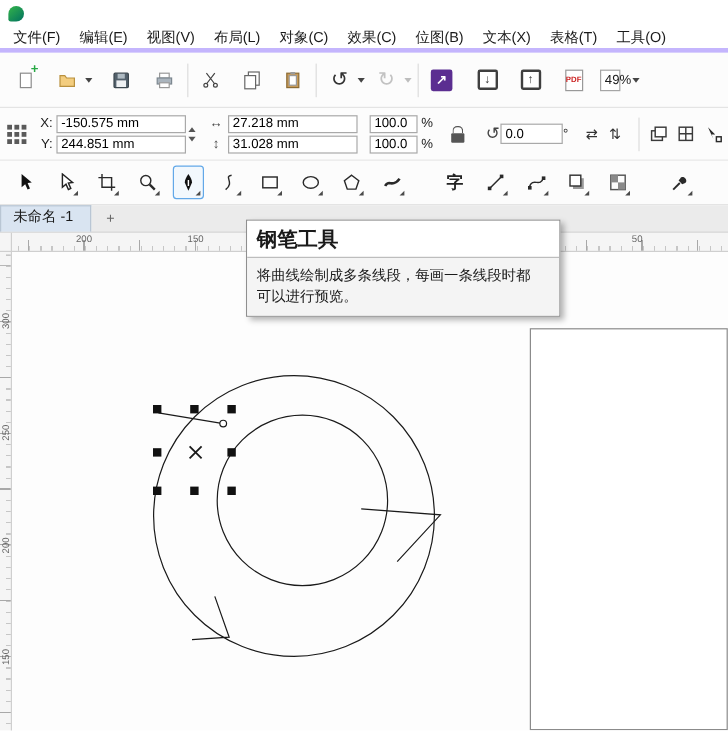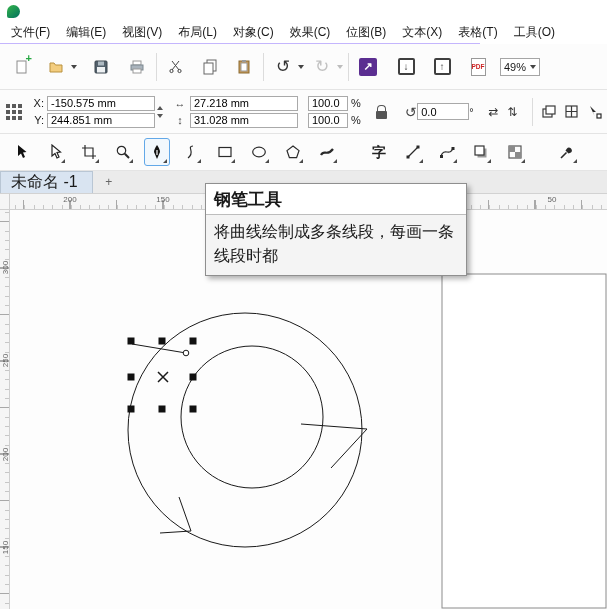--- a/index.html
+++ b/index.html
@@ -12,7 +12,7 @@
   .title-text{font-size:12px;color:#1b1b1b;}
 
   
-  .menubar{position:absolute;left:0;top:22px;width:480px;height:22px;background:#fff;display:flex;align-items:center;padding-left:3px;border-bottom:1px solid #c4b5fd;}
+  .menubar{position:absolute;left:0;top:22px;width:607px;height:22px;background:#fff;display:flex;align-items:center;padding-left:3px;border-bottom:4px solid #c4b5fd;}
   .menu-item{padding:3px 8px;cursor:default;white-space:nowrap;}
 
   

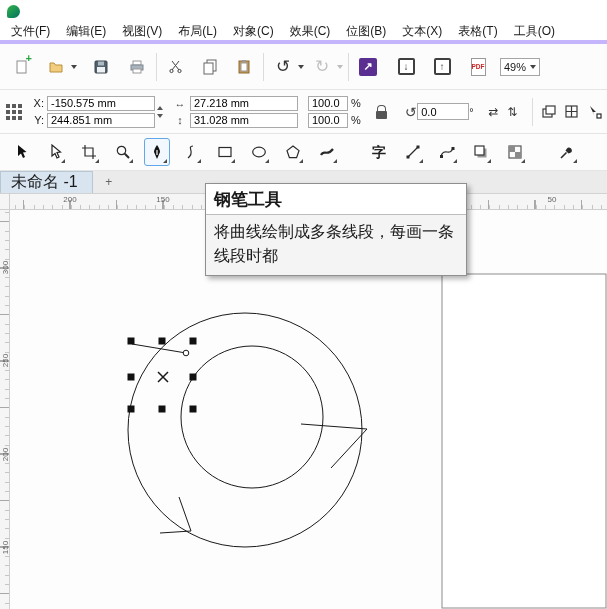--- a/index.html
+++ b/index.html
@@ -29,7 +29,7 @@
   .portbox{width:17px;height:17px;border:2px solid #3f3f3f;border-radius:2px;color:#333;font-size:10px;font-weight:bold;display:flex;align-items:center;justify-content:center;background:#fff;}
   .pdfbox{width:15px;height:18px;background:#fff;border:1px solid #999;display:flex;align-items:center;justify-content:center;}
   .pdfbox span{color:#cc2222;font-size:6.5px;font-weight:bold;}
-  .zoombox{width:40px;height:18px;border:1px solid #a5a5a5;background:#fff;display:flex;align-items:center;justify-content:space-between;padding:0 3px;margin-left:8px;}
+  .zoombox{width:17px;height:18px;border:1px solid #a5a5a5;background:#fff;display:flex;align-items:center;justify-content:space-between;padding:0 3px;margin-left:8px;}
   .zoombox .zval{font-size:11px;}
 
   

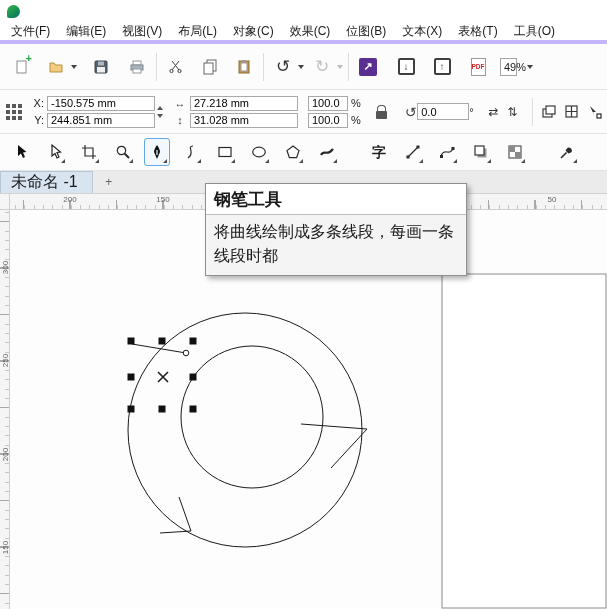--- a/index.html
+++ b/index.html
@@ -65,7 +65,7 @@
 
   
   .tabbar{position:absolute;left:0;top:171px;width:607px;height:23px;background:#ebebeb;border-bottom:1px solid #d2d2d2;display:flex;align-items:flex-end;}
-  .doc-tab{height:22px;padding:0 14px 0 10px;display:flex;align-items:flex-end;background:#d9e4f1;border:1px solid #b9c6d4;border-bottom:none;font-size:16px;white-space:nowrap;}
+  .doc-tab{height:22px;padding:0 14px 0 10px;display:flex;align-items:flex-start;background:#d9e4f1;border:1px solid #b9c6d4;border-bottom:none;font-size:12px;white-space:nowrap;}
   .newtab-btn{width:16px;height:16px;margin:0 0 3px 8px;display:flex;align-items:center;justify-content:center;color:#666;font-size:12px;background:transparent;border:none;}
 
   

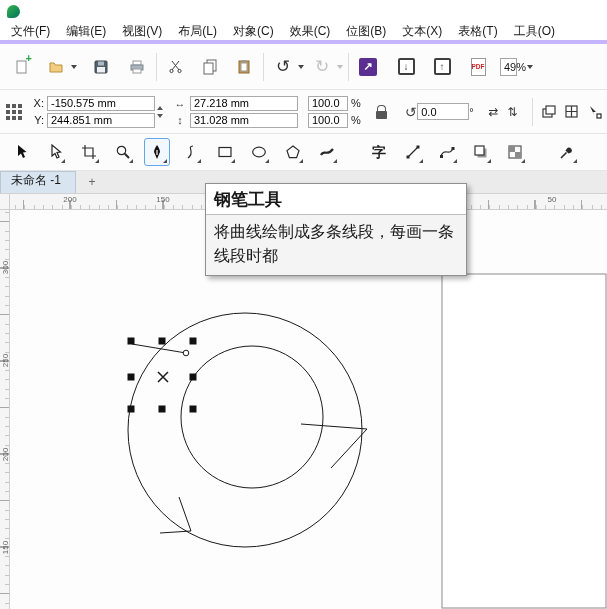--- a/index.html
+++ b/index.html
@@ -379,7 +379,7 @@
   <div class="ruler-h">
       <span class="hr-num" style="left: 60px;">200</span>
       <span class="hr-num" style="left: 153px;">150</span>
-      <span class="hr-num" style="left: 542px; text-align: center;">50</span>
+      <span class="hr-num" style="left: 521px; text-align: center;">50</span>
     </div>
   <div class="ruler-v">
       <span class="vr-num" style="top: 53px;">300</span>

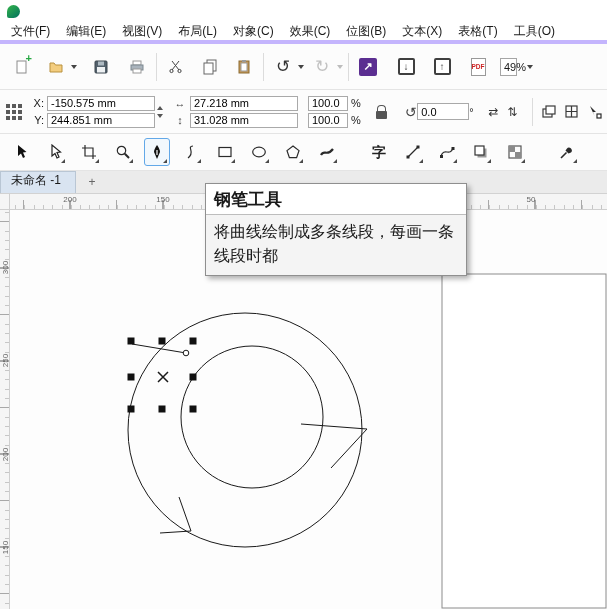--- a/index.html
+++ b/index.html
@@ -93,7 +93,7 @@
   
   .tooltip{position:absolute;left:205px;top:183px;width:262px;z-index:60;background:#fff;border:1px solid #8f8f8f;box-shadow:3px 3px 5px rgba(0,0,0,0.3);}
   .tooltip-title{padding:4px 8px 3px;font-weight:bold;font-size:17px;background:#fff;}
-  .tooltip-body{border-top:1px solid #bdbdbd;background:#f4f4f4;padding:5px 8px 7px;line-height:1.5;font-size:16px;}
+  .tooltip-body{border-top:1px solid #bdbdbd;background:#f4f4f4;padding:5px 8px 7px;line-height:1.5;font-size:12px;}
 </style>
 </head>
 <body>

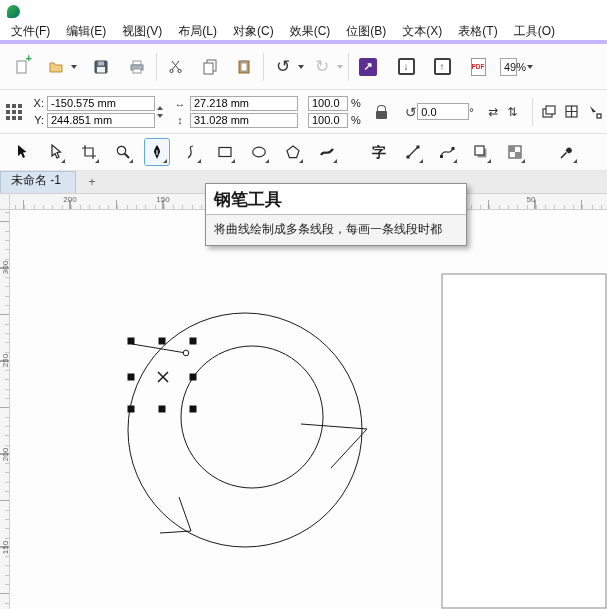--- a/index.html
+++ b/index.html
@@ -420,6 +420,7 @@
     <div class="tooltip-title">钢笔工具</div>
     <div class="tooltip-body">
       <div>将曲线绘制成多条线段，每画一条线段时都</div>
+      <div>可以进行预览。</div>
     </div>
   </div>
 

